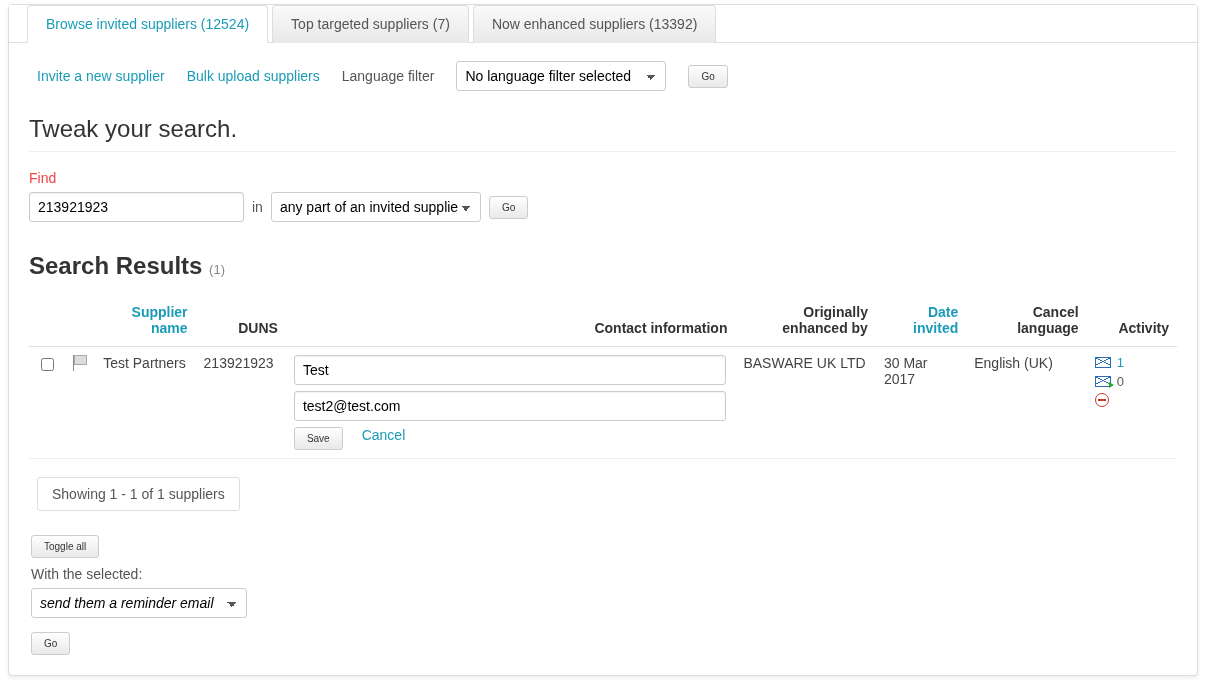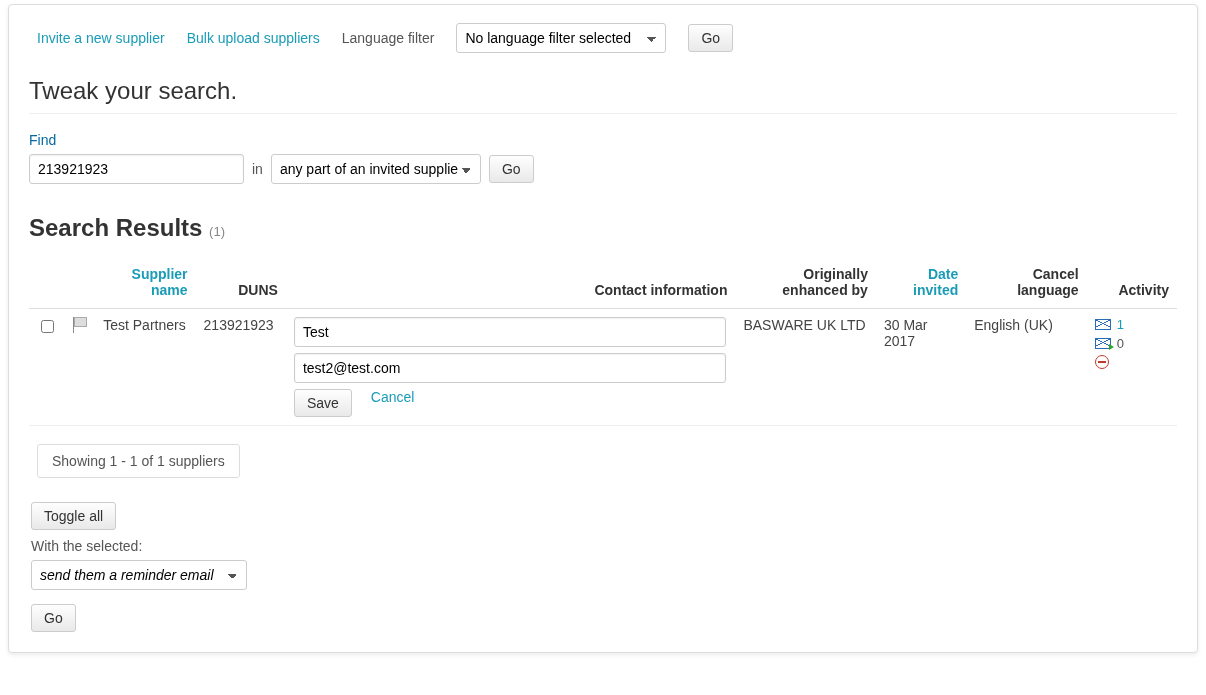--- a/index.html
+++ b/index.html
@@ -234,6 +234,11 @@
 <div class="wrapper">
   <div class="panel">
 
+    <div class="tabs">
+      <div class="tab active">Browse invited suppliers (12524)</div>
+      <div class="tab">Top targeted suppliers (7)</div>
+      <div class="tab">Now enhanced suppliers (13392)</div>
+    </div>
 
     <div class="action-bar">
       <span class="link">Invite a new supplier</span>

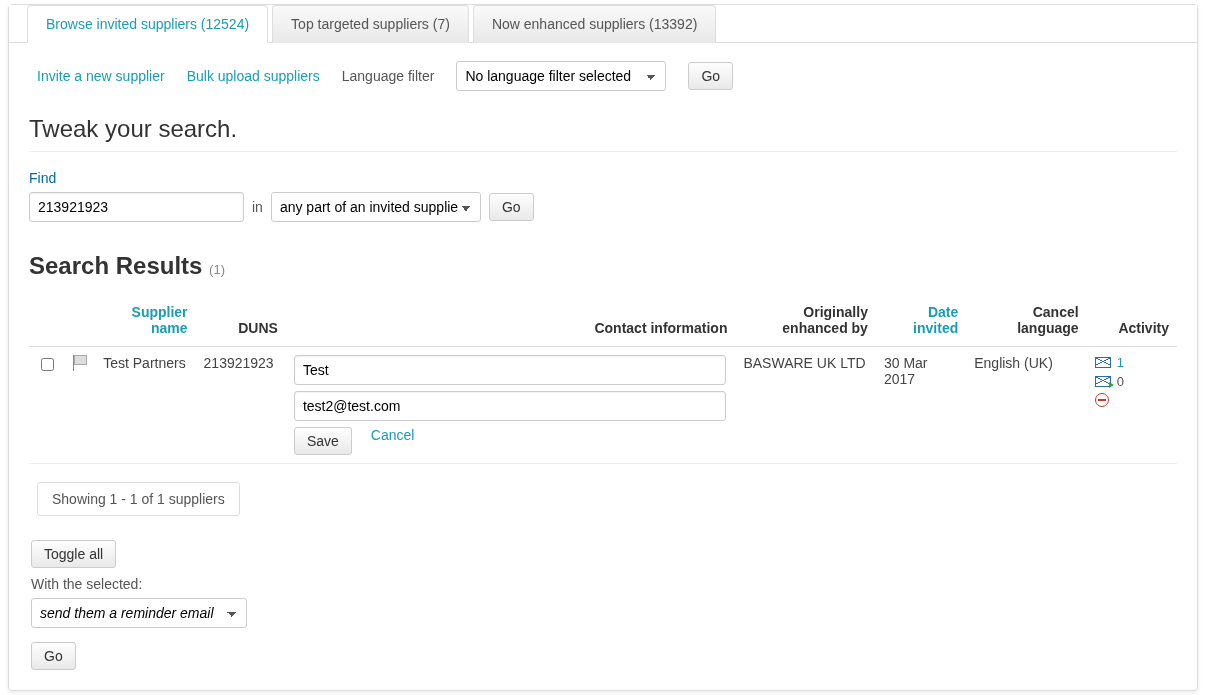--- a/index.html
+++ b/index.html
@@ -81,7 +81,7 @@
   .btn {
     display: inline-block;
     padding: 5px 12px;
-    font-size: 14px;
+    font-size: 10px;
     background: linear-gradient(#fefefe, #e9e9e9);
     border: 1px solid #ccc;
     border-radius: 3px;

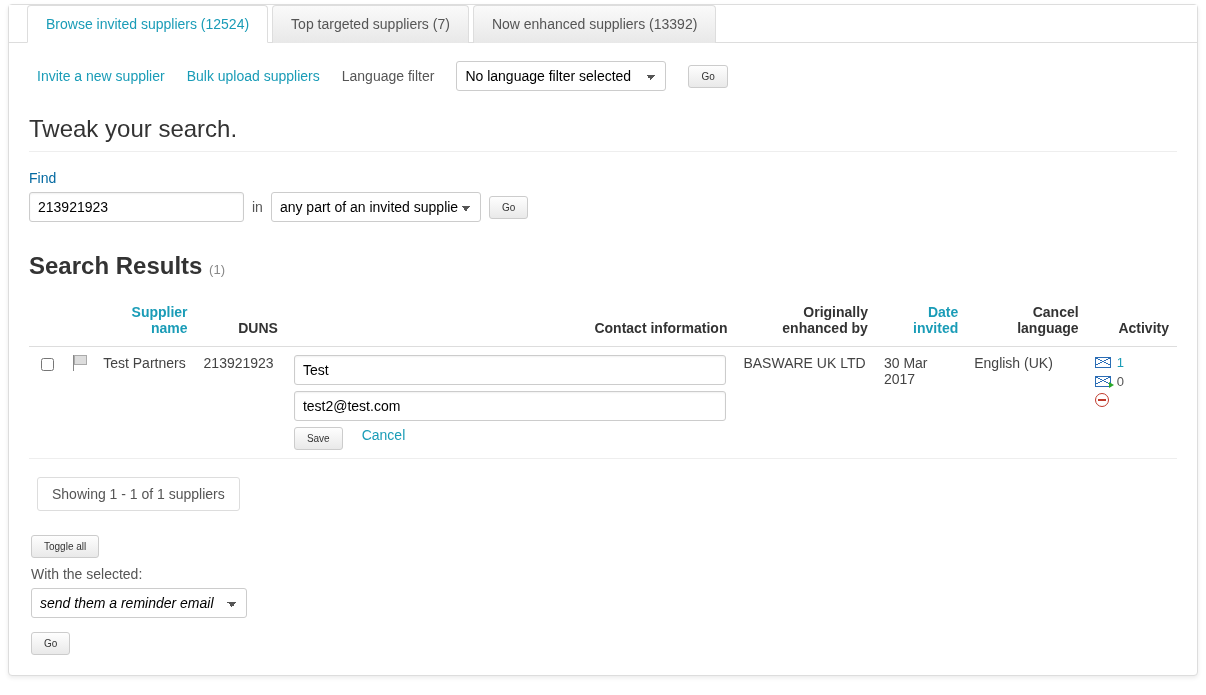--- a/index.html
+++ b/index.html
@@ -102,7 +102,7 @@
   }
 
   .find-block { margin-bottom: 20px; }
-  .find-label { color: #0369a1; margin-bottom: 6px; display: block; }
+  .find-label { color: #ef4444; margin-bottom: 6px; display: block; }
   .find-row { display: flex; align-items: center; gap: 8px; }
   input[type="text"] {
     height: 30px;

